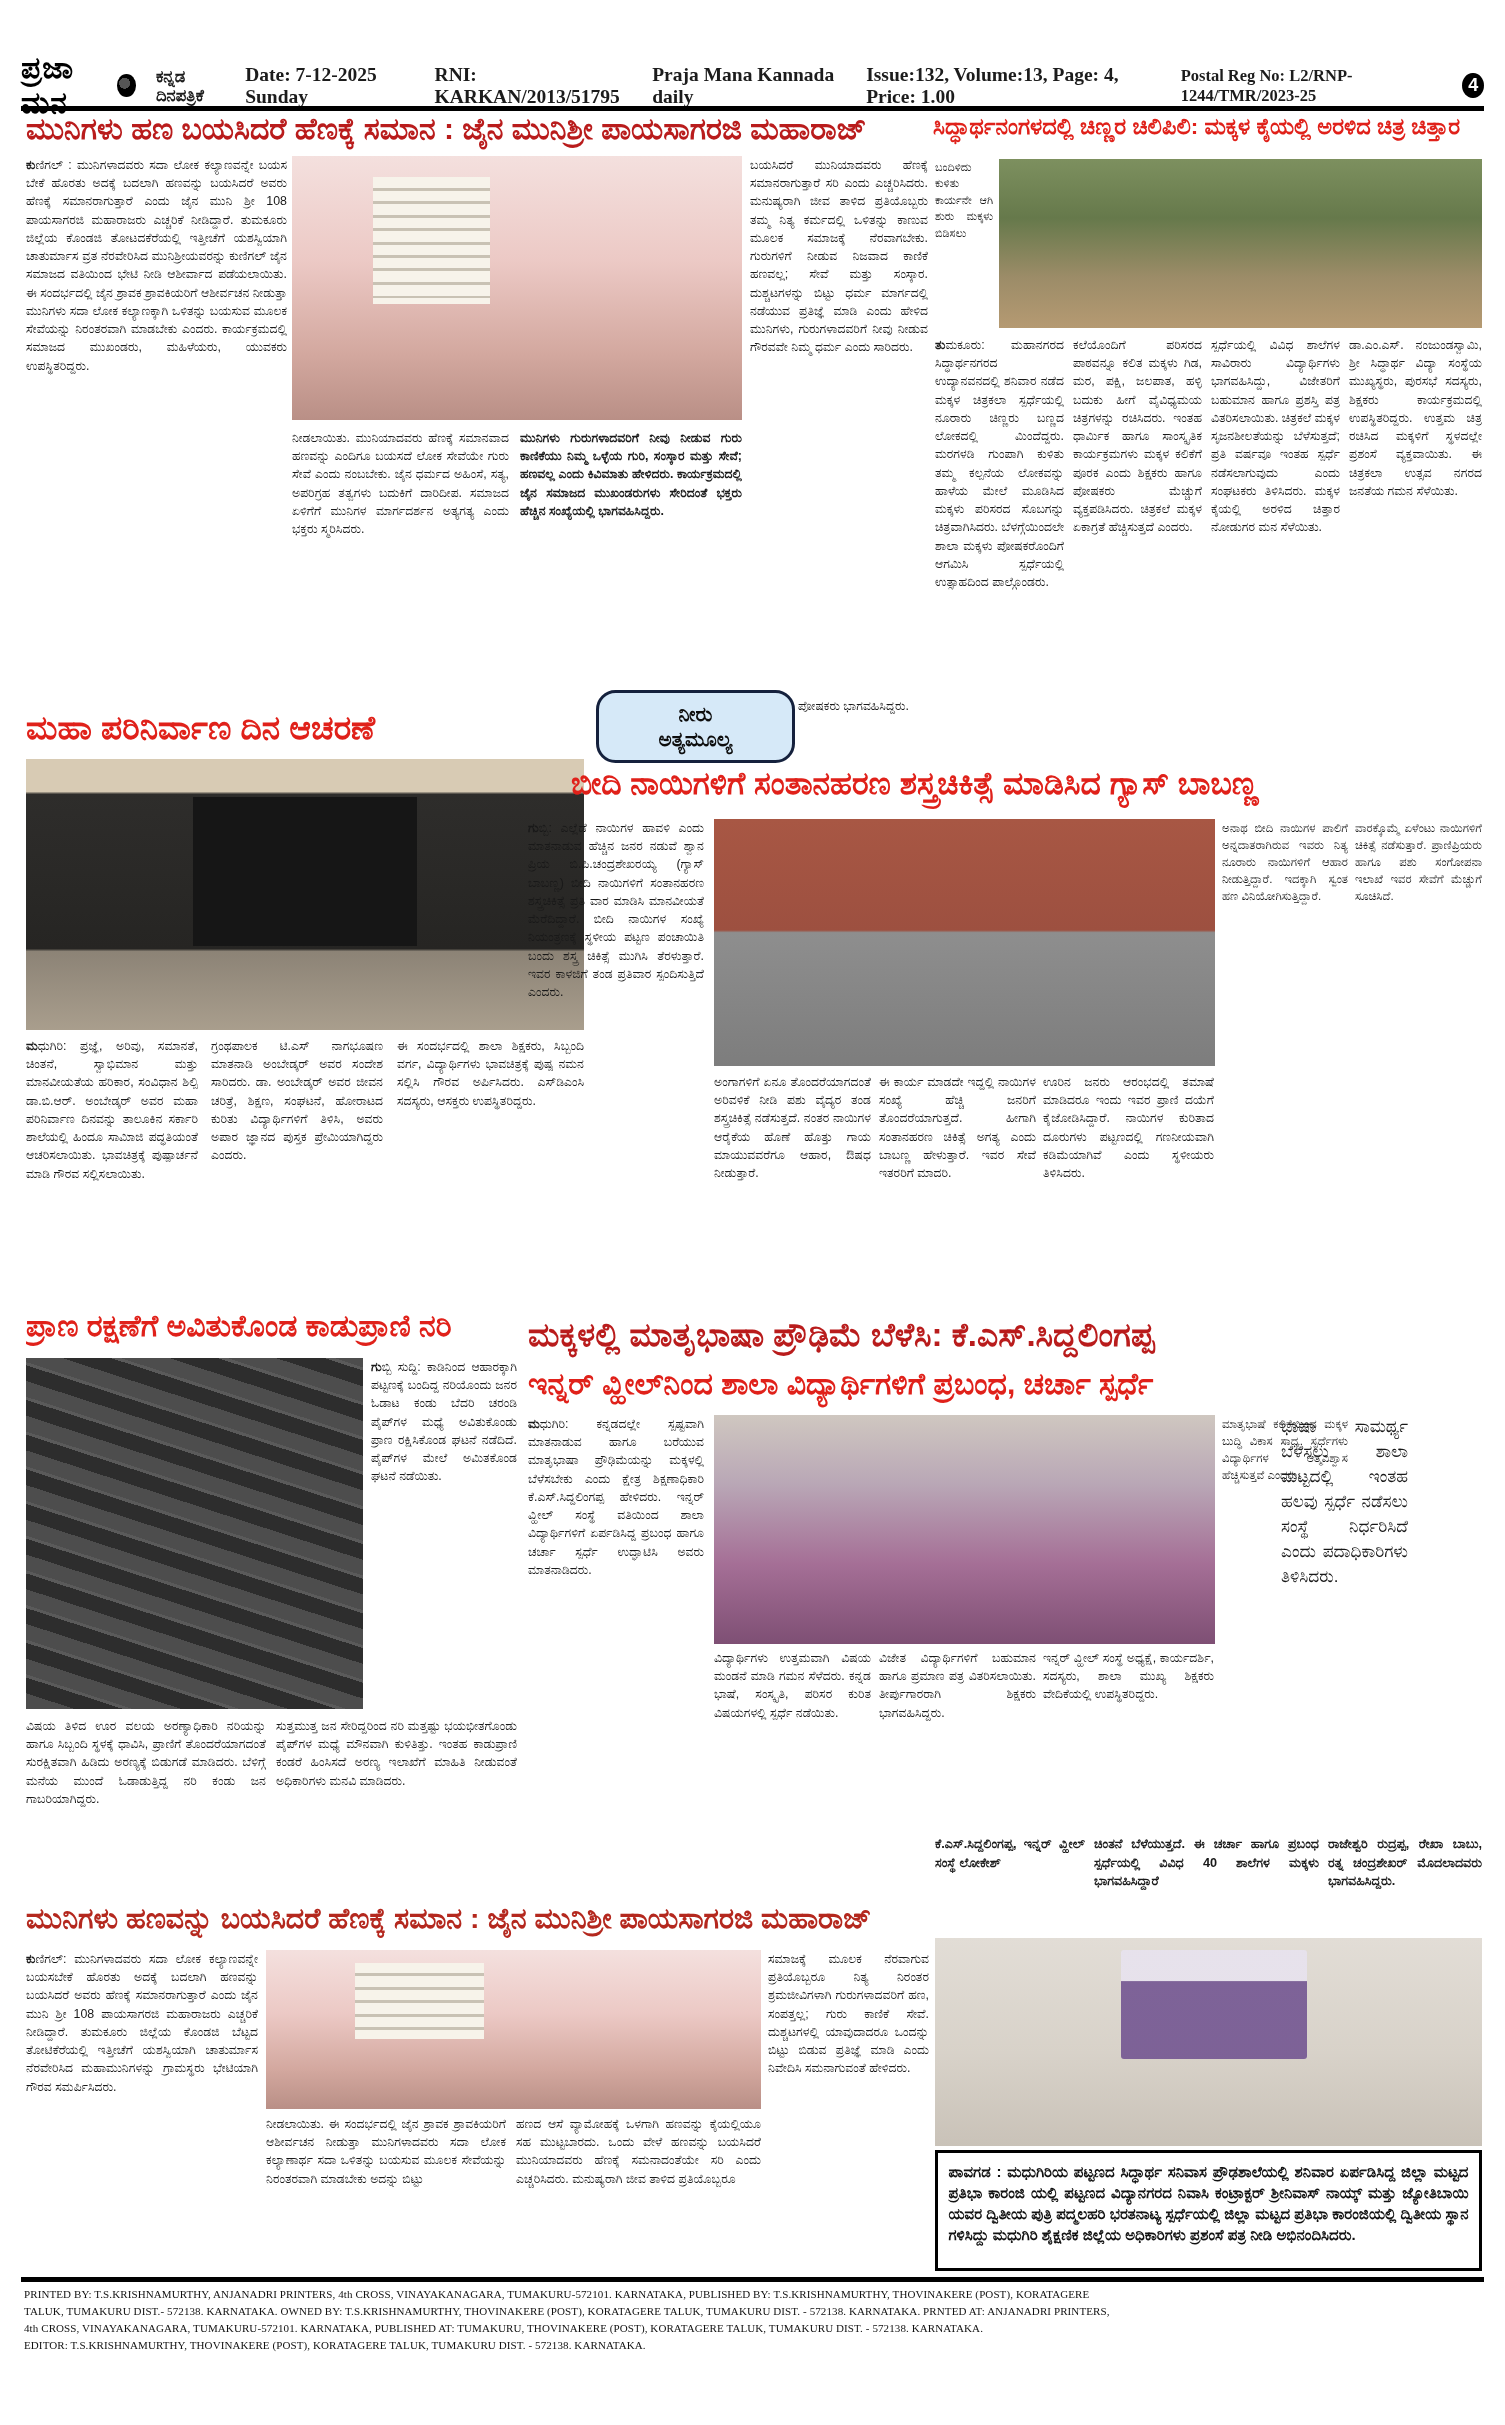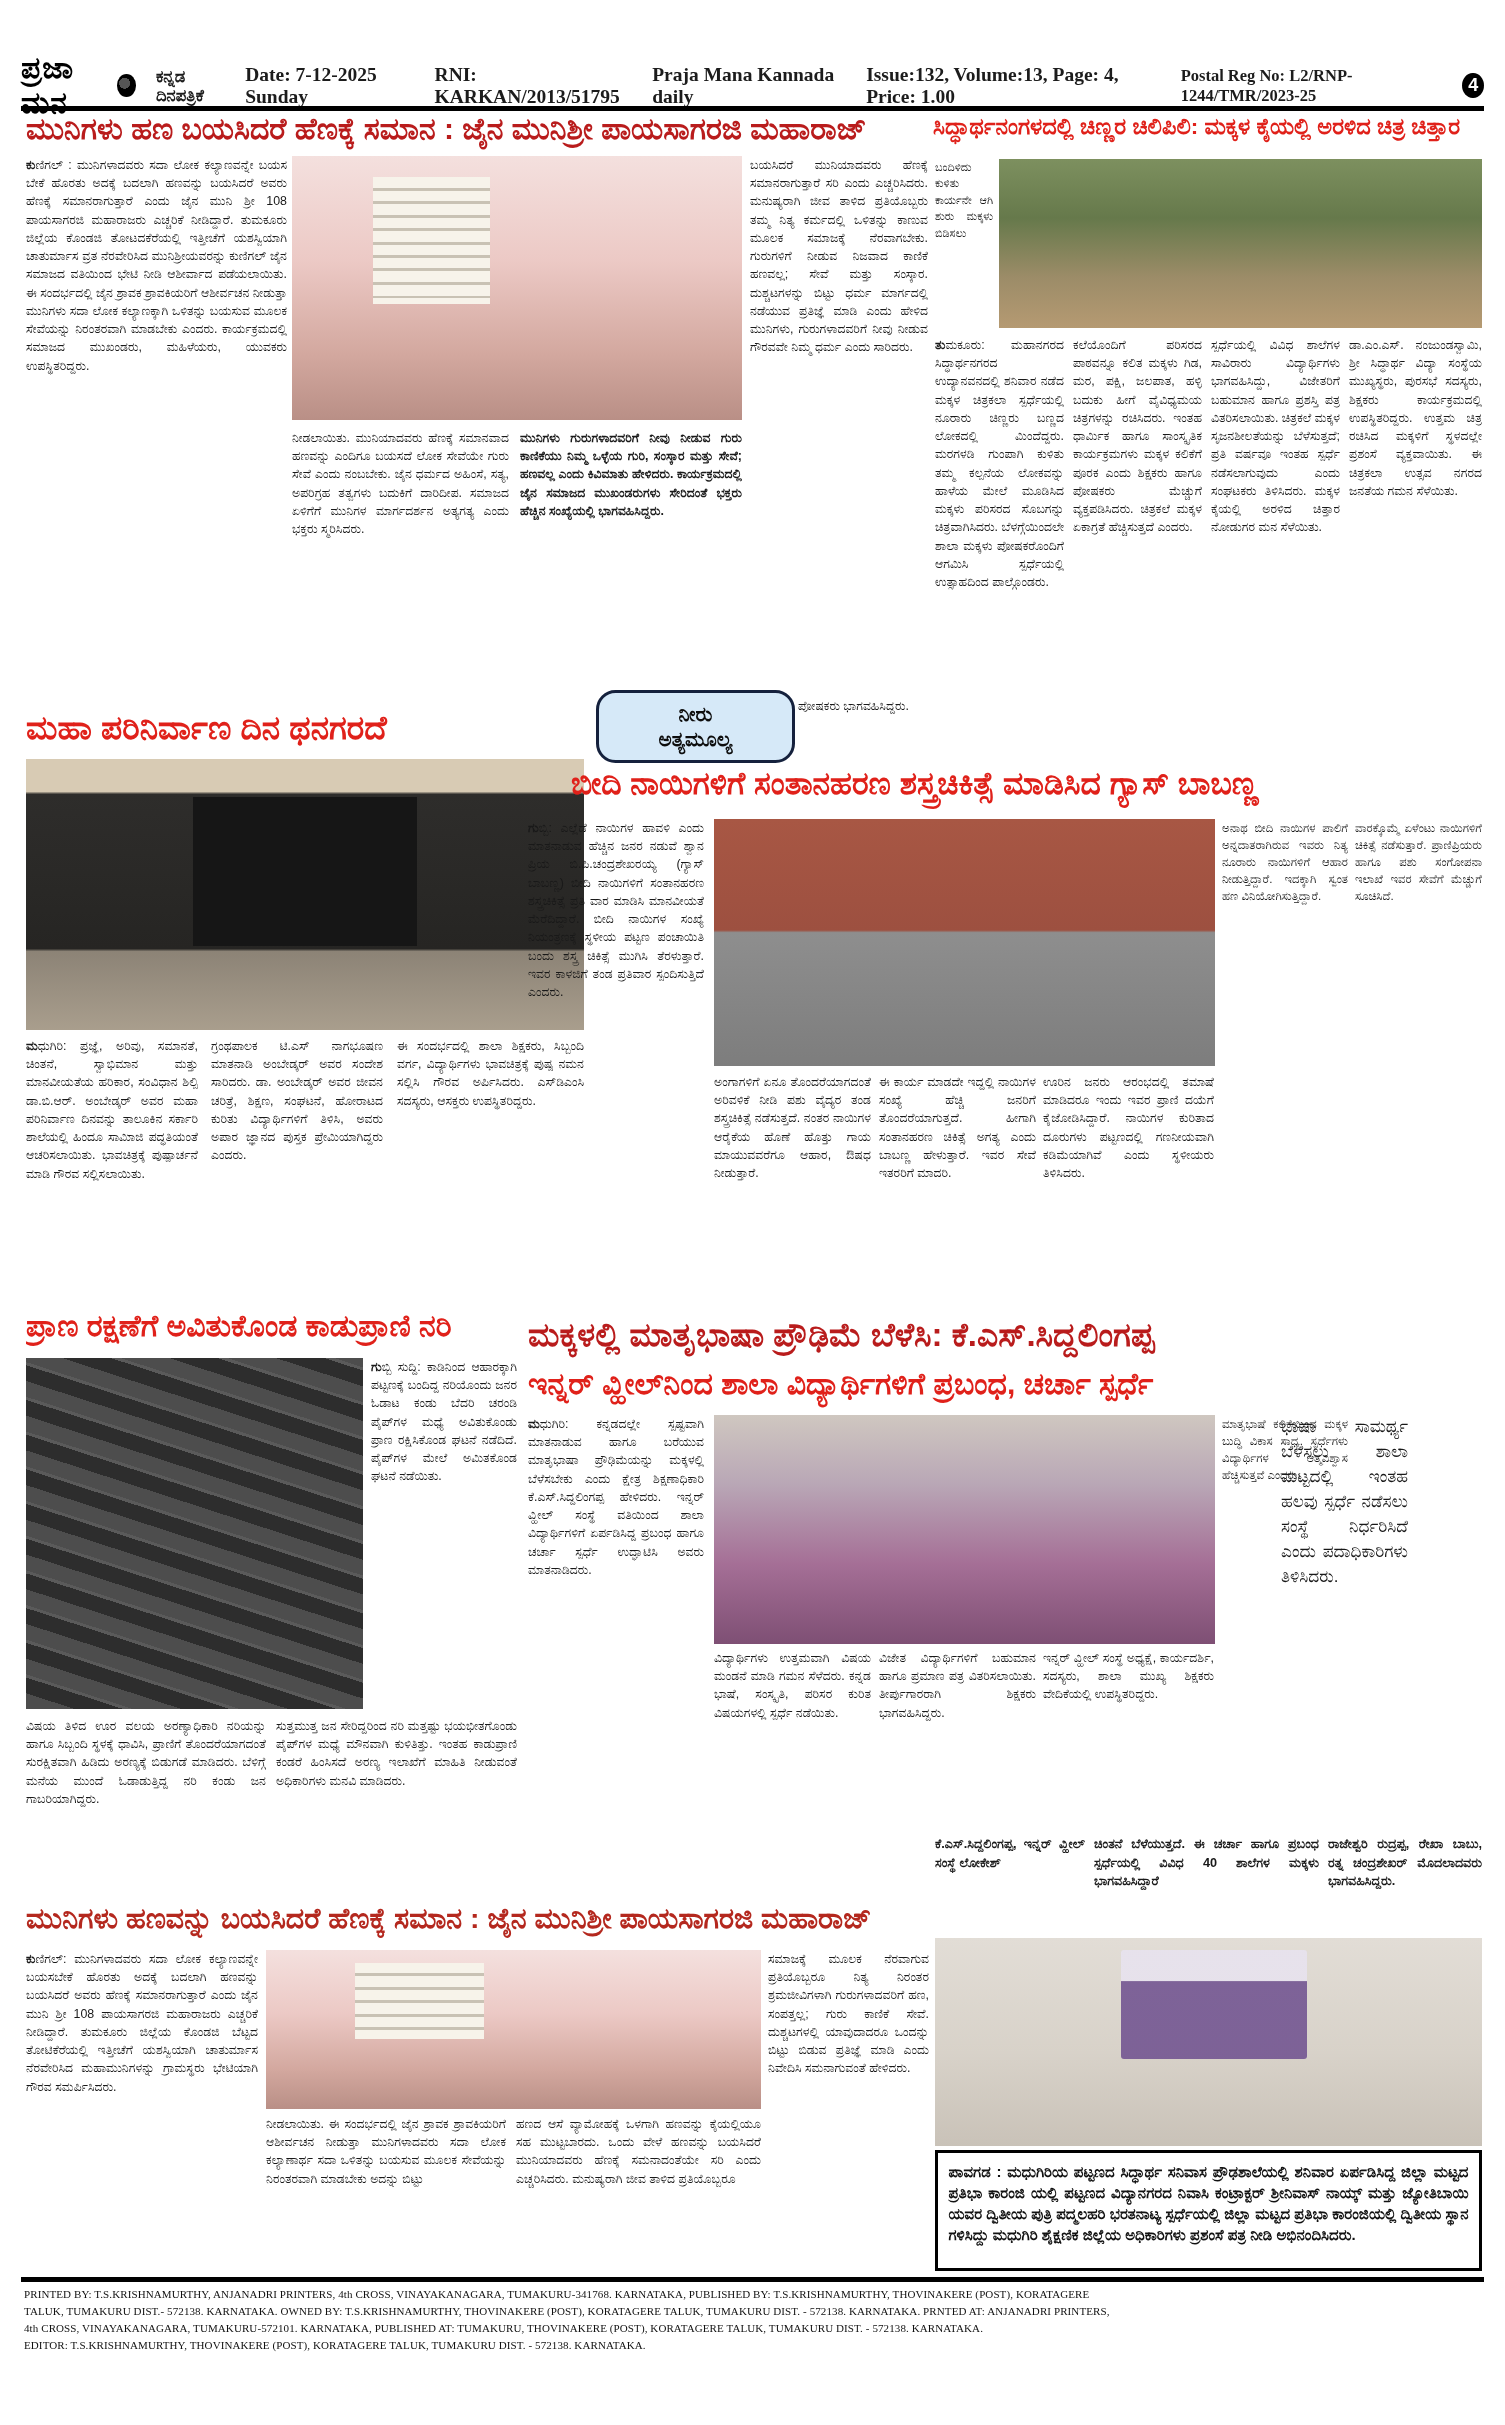--- a/index.html
+++ b/index.html
@@ -90,7 +90,7 @@
     <span>ಅತ್ಯಮೂಲ್ಯ</span>
   </div>
 
-  <div class="hl hl-red" style="left:26px;top:709px;width:558px;height:45px;font-size:33px;">ಮಹಾ ಪರಿನಿರ್ವಾಣ ದಿನ ಥನಗರದೆ</div>
+  <div class="hl hl-red" style="left:26px;top:709px;width:558px;height:45px;font-size:33px;">ಮಹಾ ಪರಿನಿರ್ವಾಣ ದಿನ ಆಚರಣೆ</div>
   <div class="photo ph-class" style="left:26px;top:759px;width:558px;height:271px;">
     <span class="board"></span>
   </div>

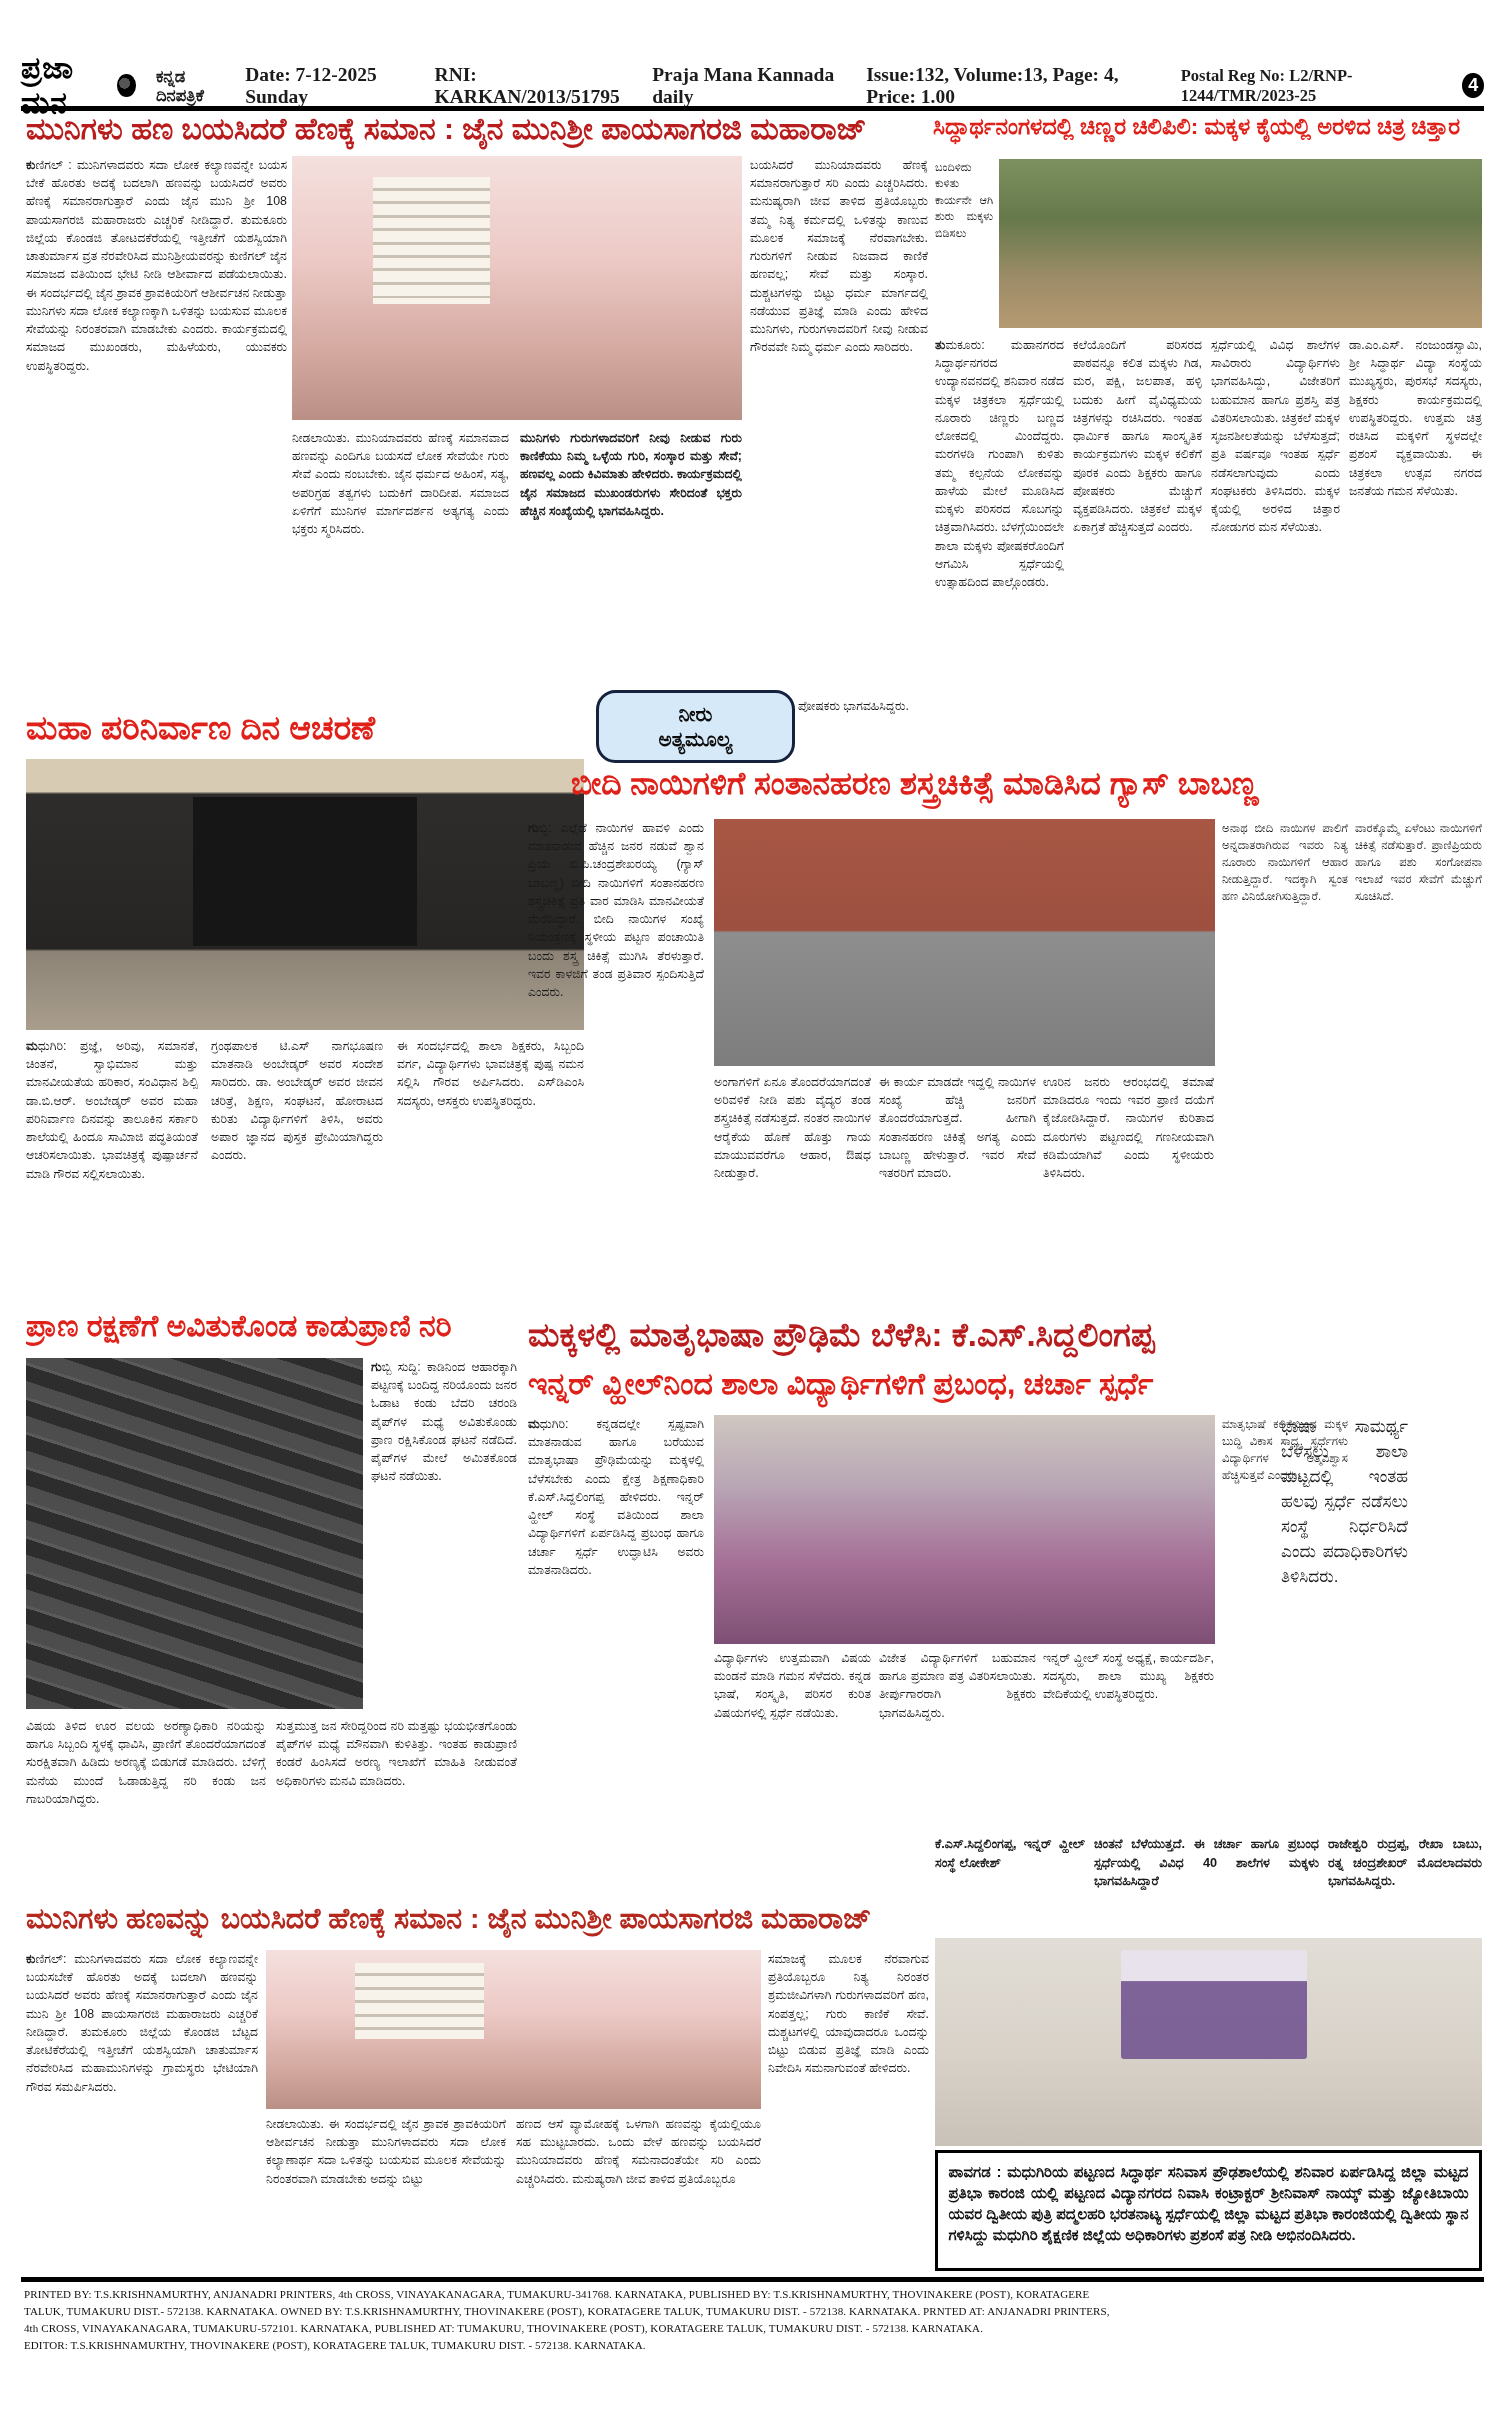--- a/index.html
+++ b/index.html
@@ -142,7 +142,7 @@
 
   <div class="footrule"></div>
   <div id="footer">
-    <div>PRINTED BY: T.S.KRISHNAMURTHY, ANJANADRI PRINTERS, 4th CROSS, VINAYAKANAGARA, TUMAKURU-341768. KARNATAKA, PUBLISHED BY: T.S.KRISHNAMURTHY, THOVINAKERE (POST), KORATAGERE</div>
+    <div>PRINTED BY: T.S.KRISHNAMURTHY, ANJANADRI PRINTERS, 4th CROSS, VINAYAKANAGARA, TUMAKURU-572101. KARNATAKA, PUBLISHED BY: T.S.KRISHNAMURTHY, THOVINAKERE (POST), KORATAGERE</div>
     <div>TALUK, TUMAKURU DIST.- 572138. KARNATAKA. OWNED BY: T.S.KRISHNAMURTHY, THOVINAKERE (POST), KORATAGERE TALUK, TUMAKURU DIST. - 572138. KARNATAKA. PRNTED AT: ANJANADRI PRINTERS,</div>
     <div>4th CROSS, VINAYAKANAGARA, TUMAKURU-572101. KARNATAKA, PUBLISHED AT: TUMAKURU, THOVINAKERE (POST), KORATAGERE TALUK, TUMAKURU DIST. - 572138. KARNATAKA.</div>
     <div>EDITOR: T.S.KRISHNAMURTHY, THOVINAKERE (POST), KORATAGERE TALUK, TUMAKURU DIST. - 572138. KARNATAKA.</div>

